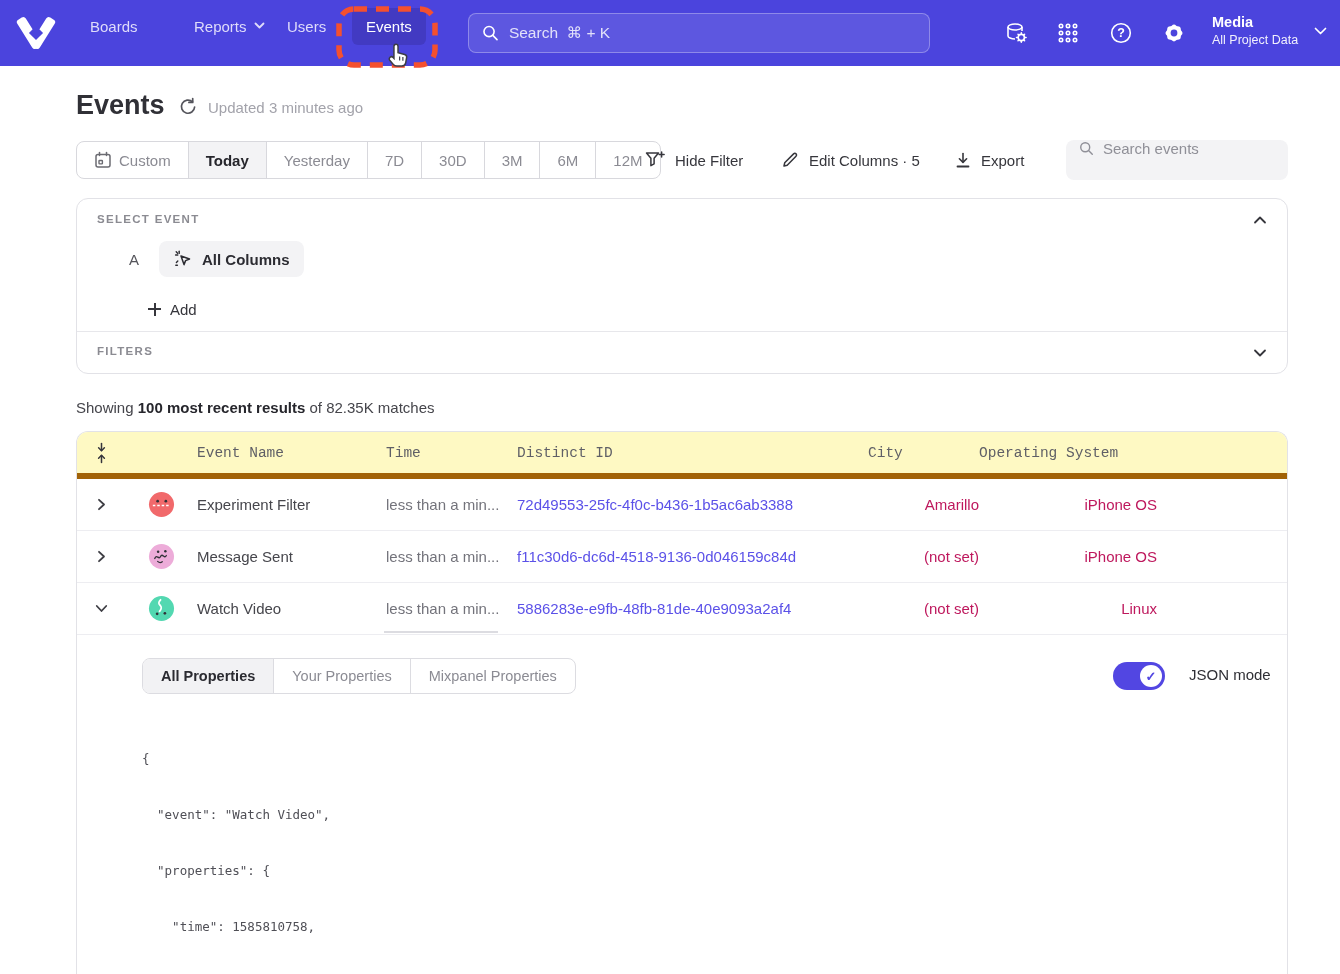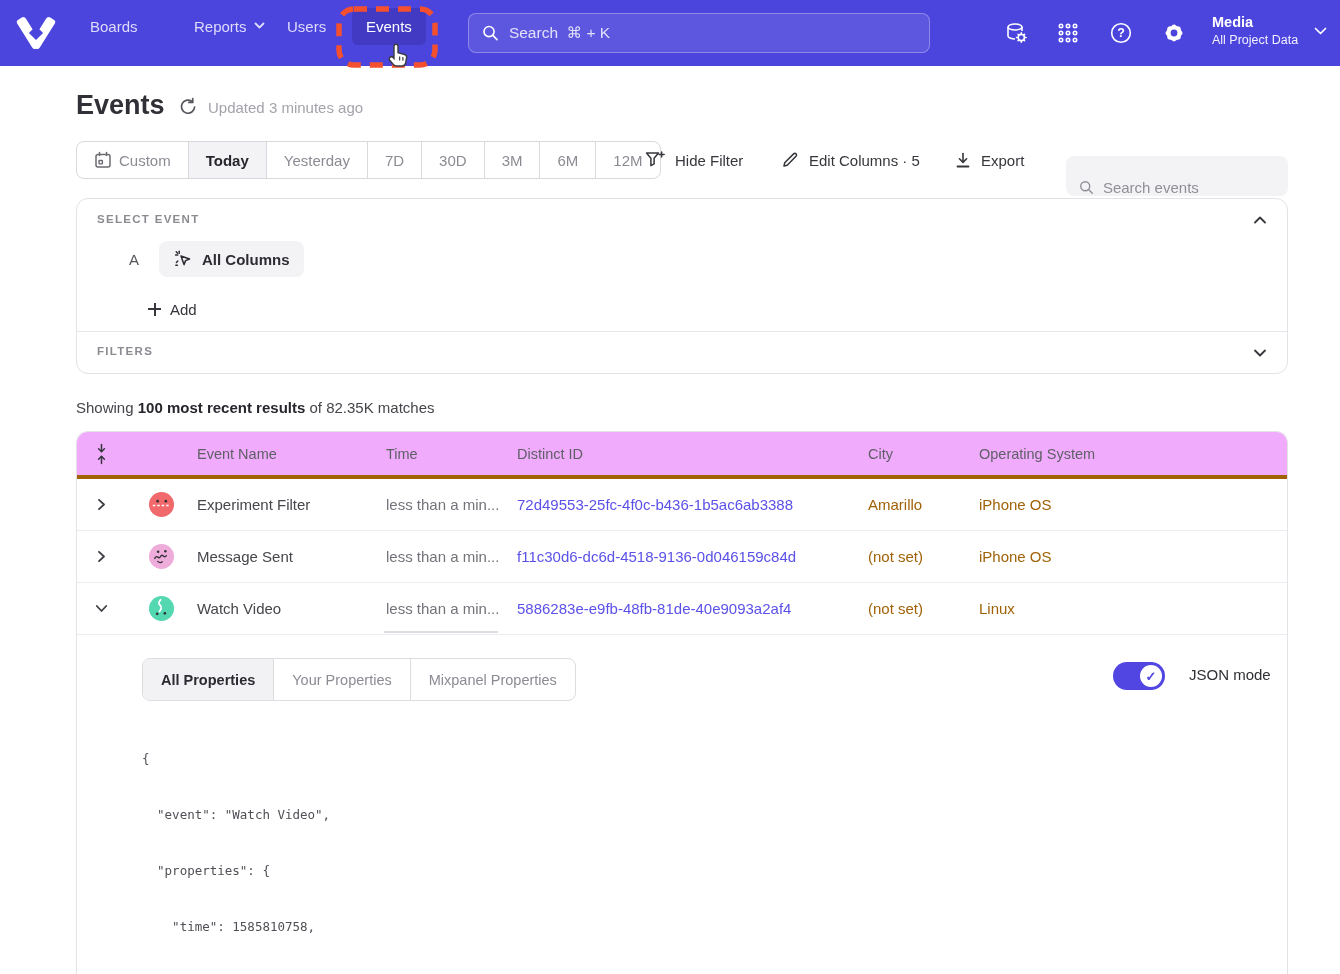--- a/index.html
+++ b/index.html
@@ -47,8 +47,8 @@
   .seg.active { background:#F3F3F5; color:#26262C; font-weight:700; }
   .tool-btn { position:absolute; top:141px; height:38px; display:flex; align-items:center; gap:10px;
     font-size:15px; color:#36363C; font-weight:500; cursor:pointer; }
-  .events-search { position:absolute; left:1066px; top:156px; width:222px; height:40px;
-    background:#F3F3F5; border-radius:8px; display:flex; align-items:flex-end; padding:0 13px; gap:9px; }
+  .events-search { position:absolute; left:1066px; top:140px; width:222px; height:40px;
+    background:#F3F3F5; border-radius:8px; display:flex; align-items:flex-start; padding:0 13px; gap:9px; }
   .events-search input { background:transparent; border:none; outline:none; font-size:15px; width:100%;
     color:#36363C; font-family:"Liberation Sans", sans-serif; }
   .events-search input::placeholder { color:#8F8F97; opacity:1; }

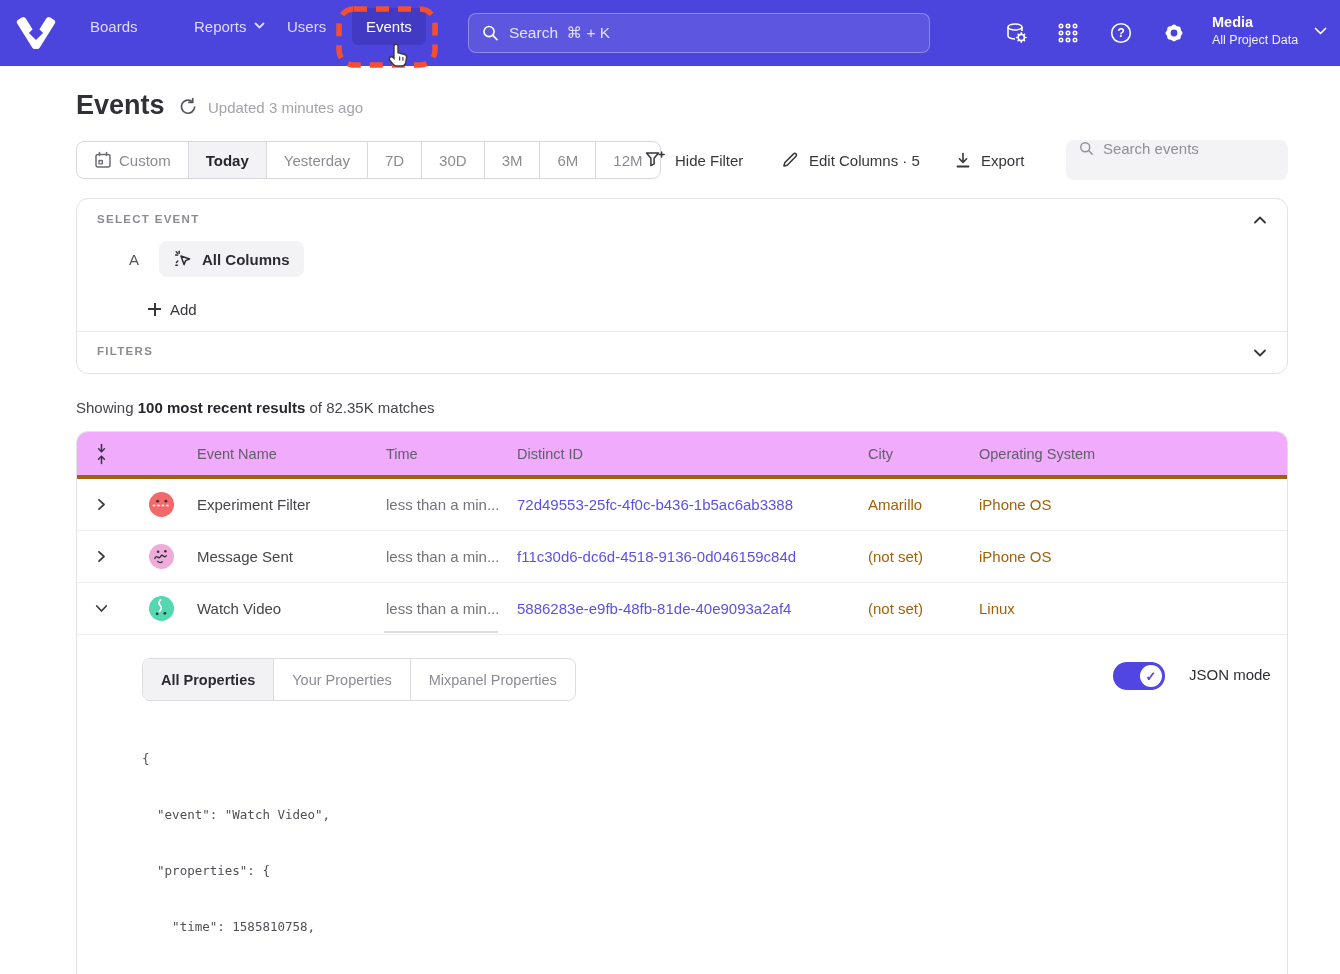--- a/index.html
+++ b/index.html
@@ -88,8 +88,8 @@
   .table-card { position:absolute; left:76px; top:431px; width:1212px; height:543px;
     border:1px solid #E2E2E7; border-bottom:none; border-radius:12px 12px 0 0; background:#fff; overflow:hidden; }
   .tgrid { display:grid; grid-template-columns:48px 72px 189px 131px 351px 111px 178px 1fr; align-items:center; }
-  .thead { height:47px; background:#f0abfc; border-bottom:4px solid #a16207;
-    font-size:14.5px; color:#5F5F66; font-weight:500; }
+  .thead { height:47px; background:#fef9c3; border-bottom:6px solid #a16207;
+    font-size:14.5px; color:#5F5F66; font-weight:500;font-family:Liberation Mono, monospace; }
   .trow { height:52px; border-bottom:1px solid #EDEDF1; font-size:15px; }
   .cell-center { justify-self:center; }
   .row-name { color:#46464C; }

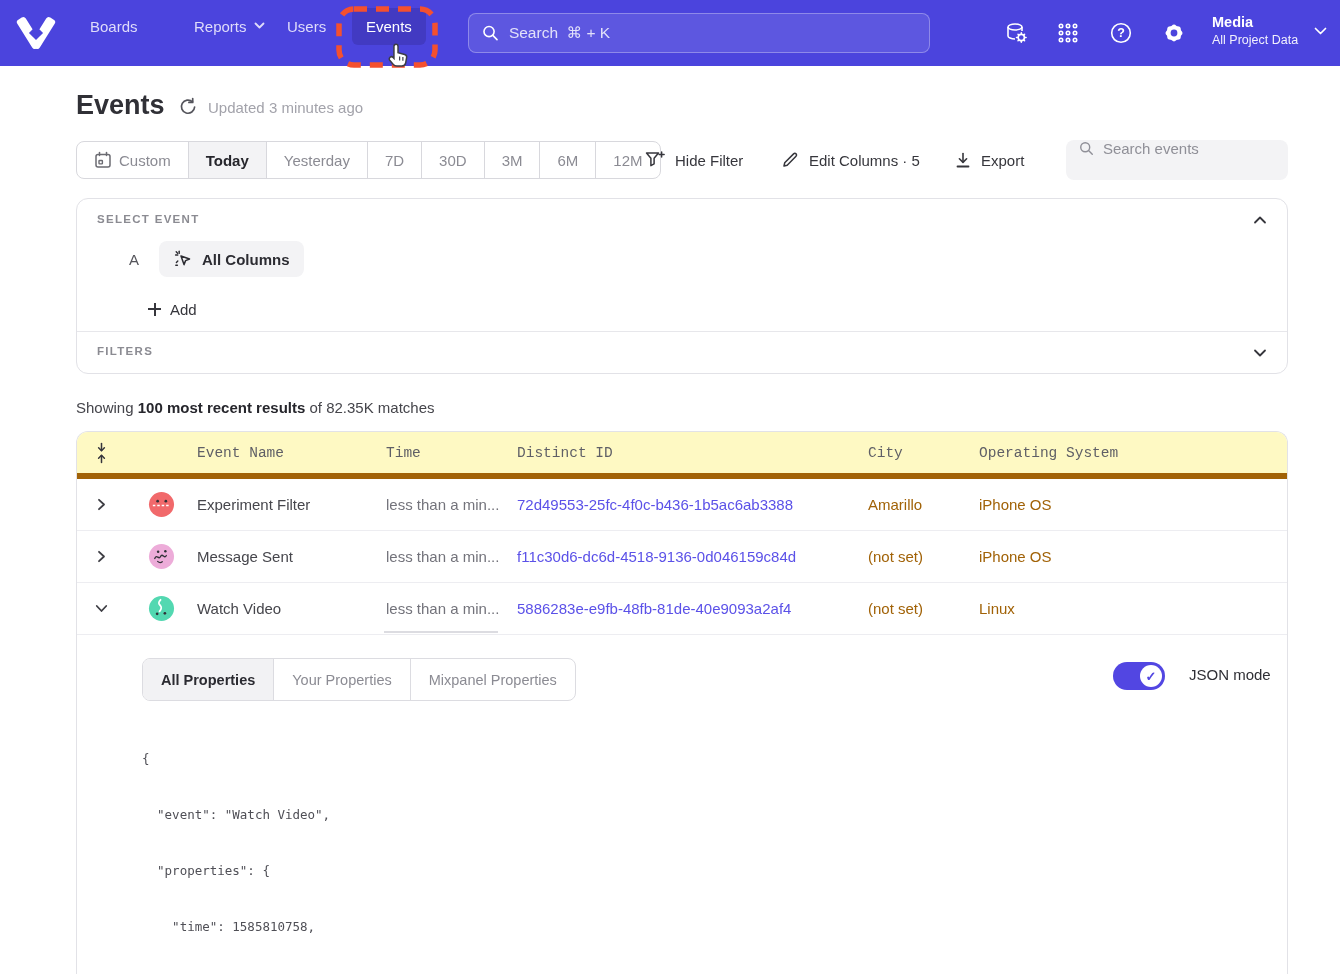--- a/index.html
+++ b/index.html
@@ -95,7 +95,7 @@
   .row-name { color:#46464C; }
   .row-time { color:#73737B; }
   .row-id { color:#5B51E8; cursor:pointer; }
-  .row-dim { color:#a16207; }
+  .row-dim { color:#be185d;text-align:right; }
   .chev-btn { width:20px; height:20px; display:flex; align-items:center; justify-content:center; cursor:pointer; }
   .menu-dots { width:3.5px; height:3.5px; border-radius:50%; background:#3E3E44;
     box-shadow:6px 0 0 #3E3E44, 12px 0 0 #3E3E44; }

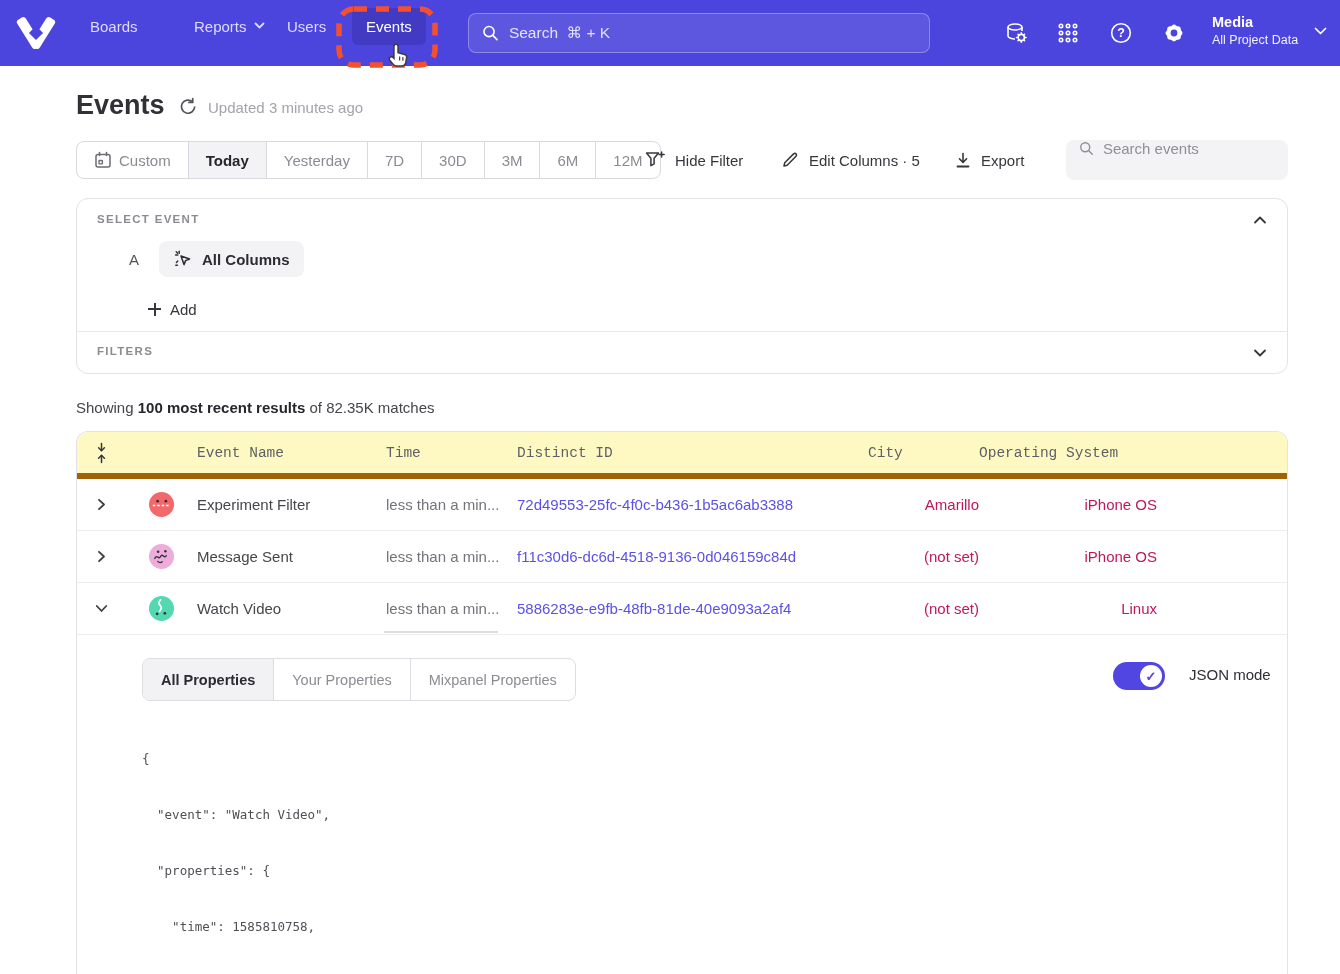--- a/index.html
+++ b/index.html
@@ -105,7 +105,7 @@
   .detail { position:relative; padding-top:23px; }
   .time-underline { position:absolute; left:307px; top:-4px; width:114px; height:2px; background:#DCDCE1; }
   .tabs-row { position:relative; height:36px; }
-  .tab-group { position:absolute; left:65px; top:0; display:inline-flex; height:43px;
+  .tab-group { position:absolute; left:65px; top:0; display:inline-flex; height:36px;
     border:1px solid #DCDCE1; border-radius:8px; overflow:hidden; background:#fff; }
   .tab { display:flex; align-items:center; padding:0 18px; font-size:14.5px; color:#8B8B93;
     border-left:1px solid #DCDCE1; cursor:pointer; white-space:nowrap; }

